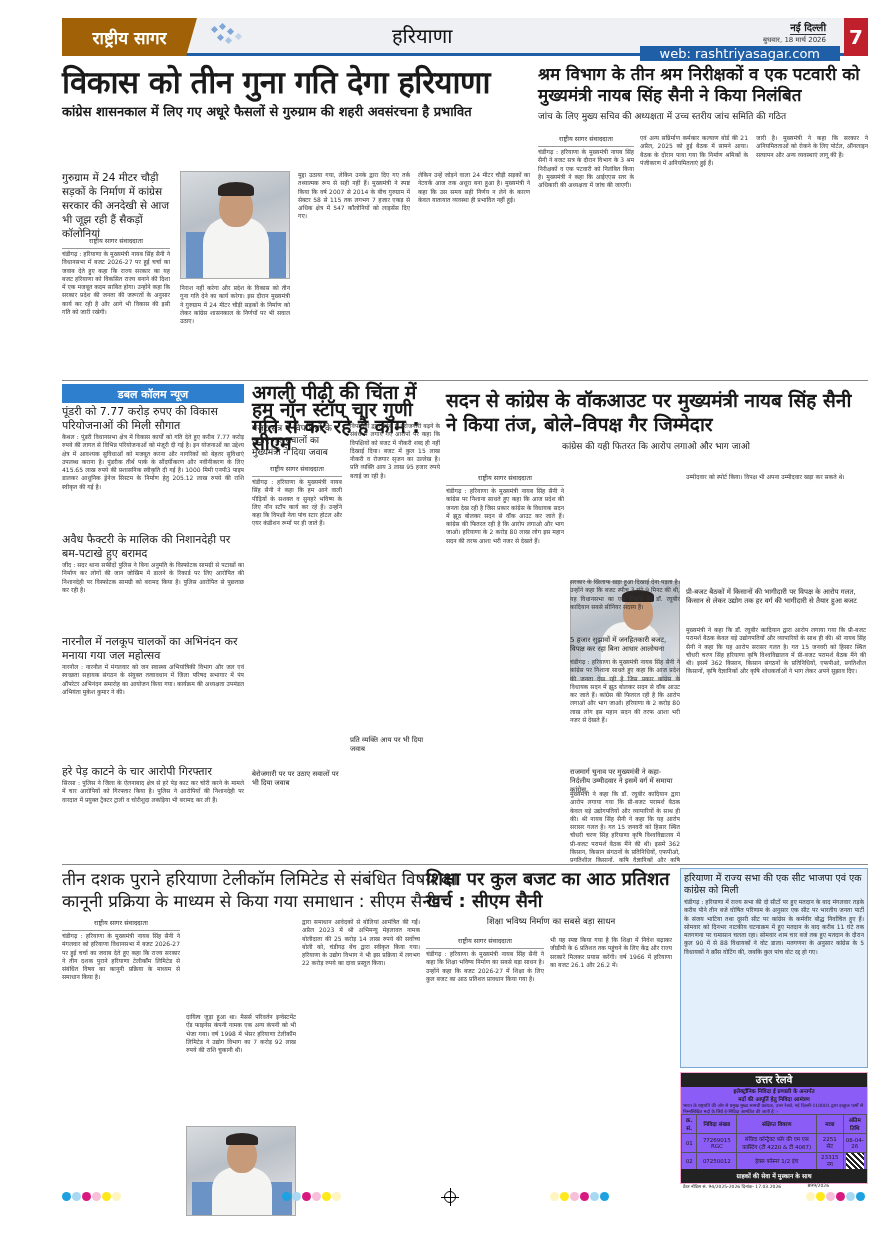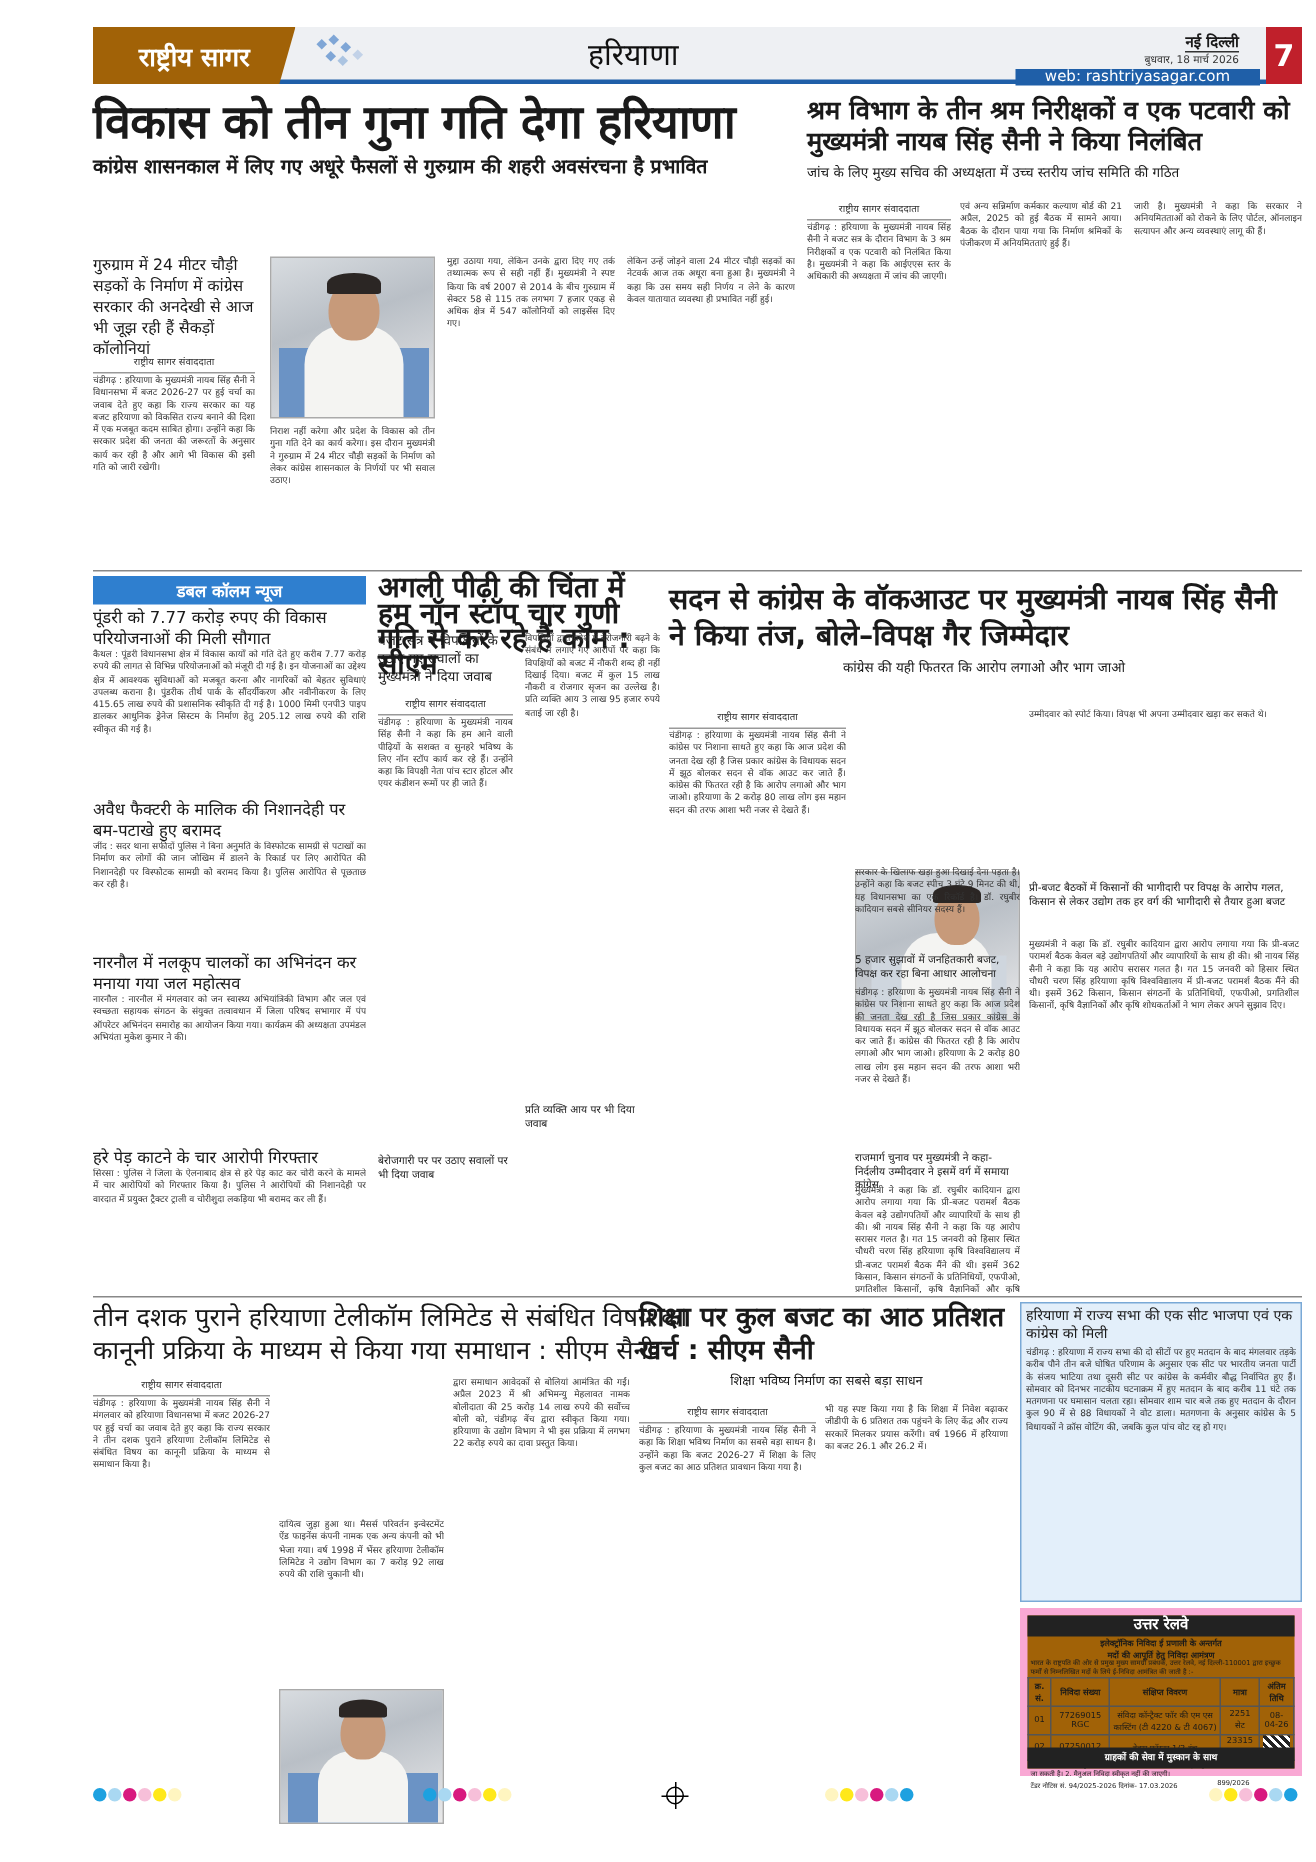--- a/index.html
+++ b/index.html
@@ -13,7 +13,7 @@
   .section{position:absolute;left:330px;top:4px;font-size:20px;font-weight:normal;color:#111}
   .city{position:absolute;right:42px;top:2px;font-size:10px;font-weight:bold;border-bottom:1px solid #333}
   .date{position:absolute;right:42px;top:17px;font-size:7px;color:#333}
-  .web{position:absolute;right:28px;top:28px;font-size:10px;color:#fff;background:#1f5fa8;padding:0 20px}
+  .web{position:absolute;right:28px;top:28px;font-size:13px;color:#fff;background:#1f5fa8;padding:0 20px}
   .pageno{position:absolute;right:0;top:0;width:24px;height:38px;background:#c0202b;color:#fff;font-weight:bold;font-size:20px;display:flex;align-items:center;justify-content:center}
   .ab{position:absolute}
   .h-huge{font-weight:bold;font-size:31px;line-height:36px;letter-spacing:-.5px}

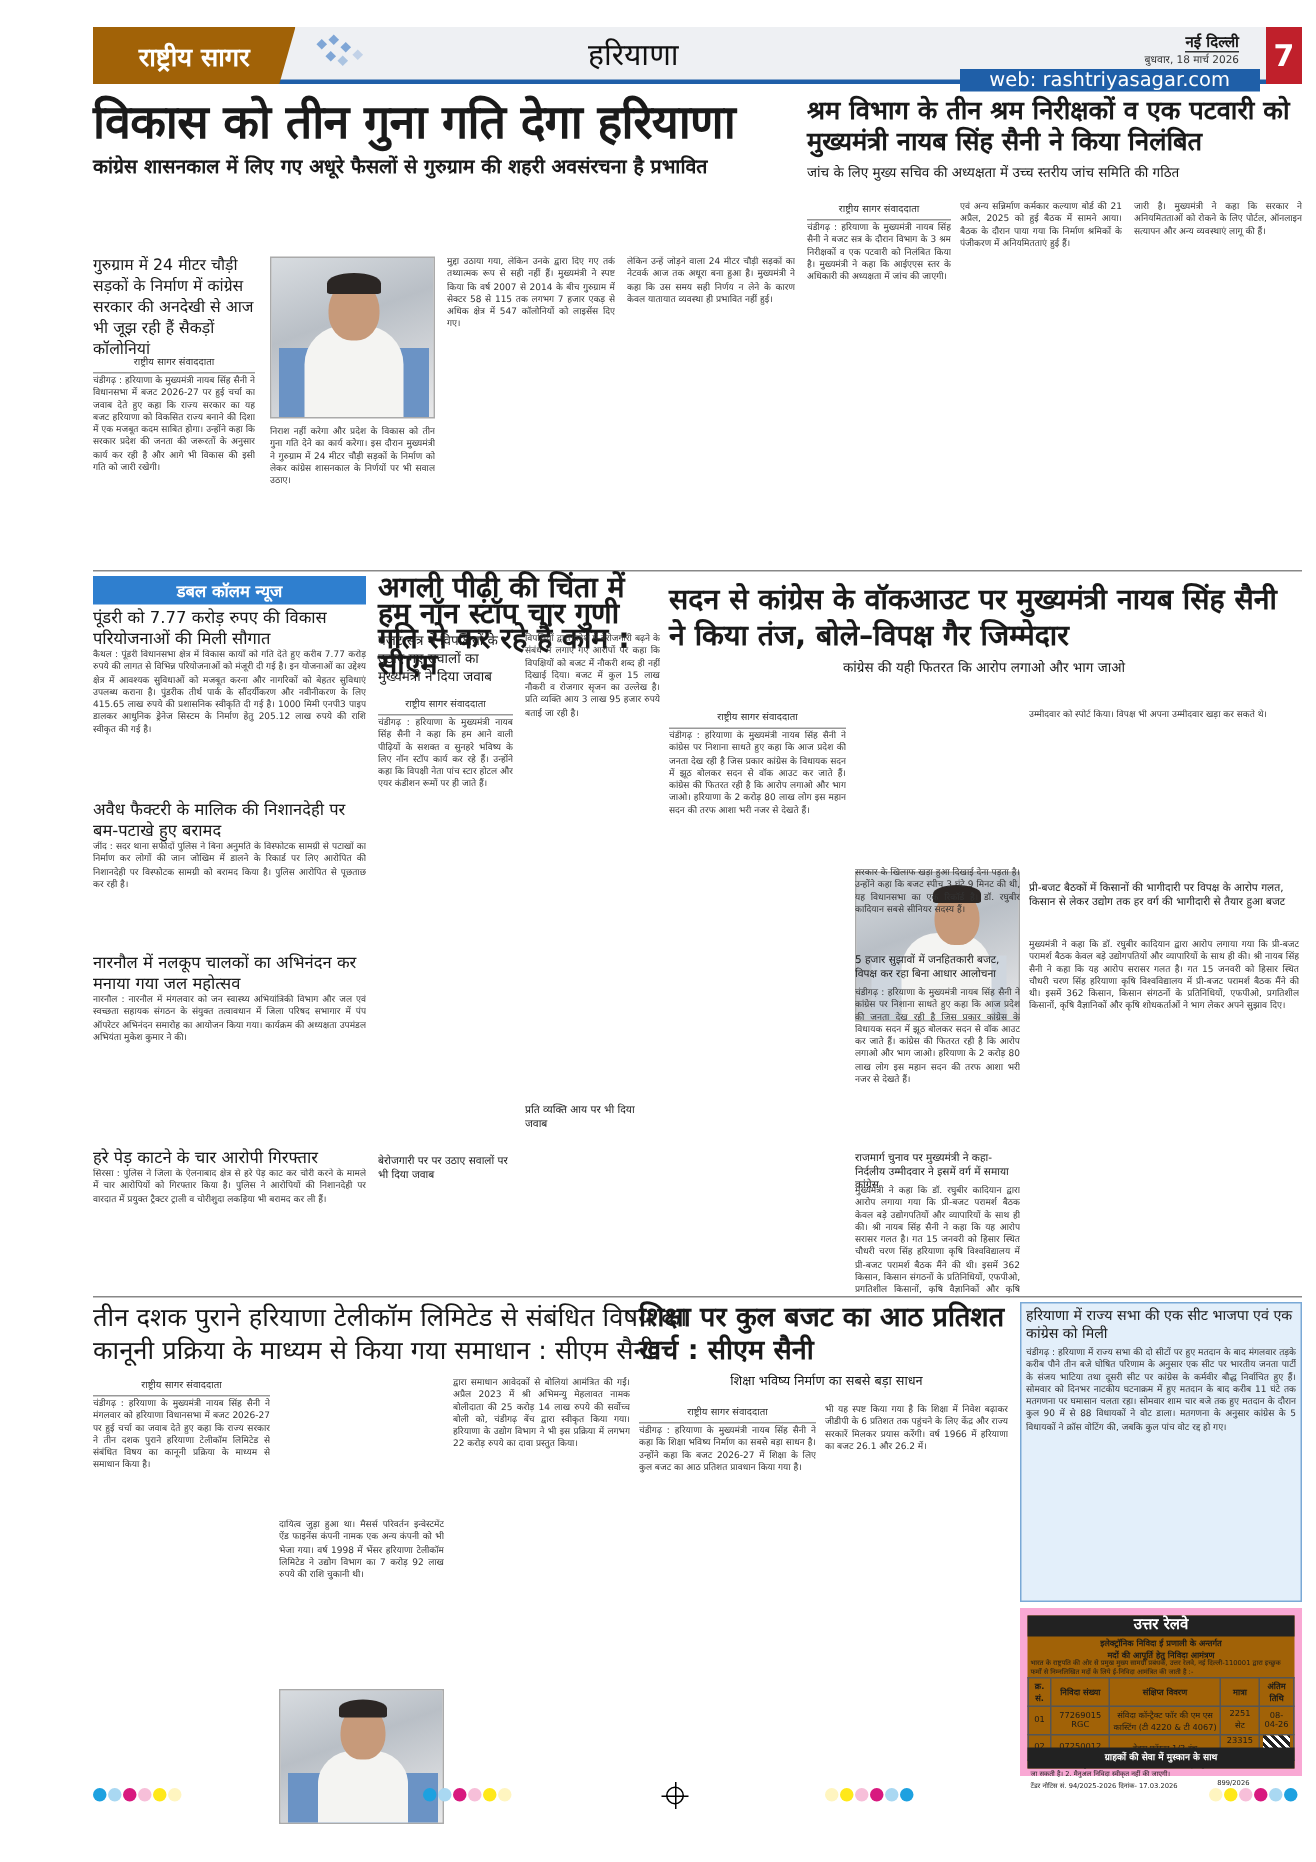--- a/index.html
+++ b/index.html
@@ -31,7 +31,7 @@
   .banner{background:#2f7fcf;color:#fff;font-weight:bold;font-size:11px;text-align:center;padding:2px 0}
   .box-blue{background:#e3effa;border:1px solid #7aa9d6}
   .rule{position:absolute;background:#888}
-  .ad{position:absolute;border:5px solid #f9a8d4;background:#a16207}
+  .ad{position:absolute;border:1px solid #f9a8d4;background:#8b5cf6}
   .ad-title{background:#222;color:#fff;text-align:center;font-weight:bold;font-size:10px;height:14px;line-height:14px}
   .ad table{width:100%;border-collapse:collapse;font-size:5.5px}
   .ad td,.ad th{border:1px solid #555;padding:1px 2px;text-align:center}

